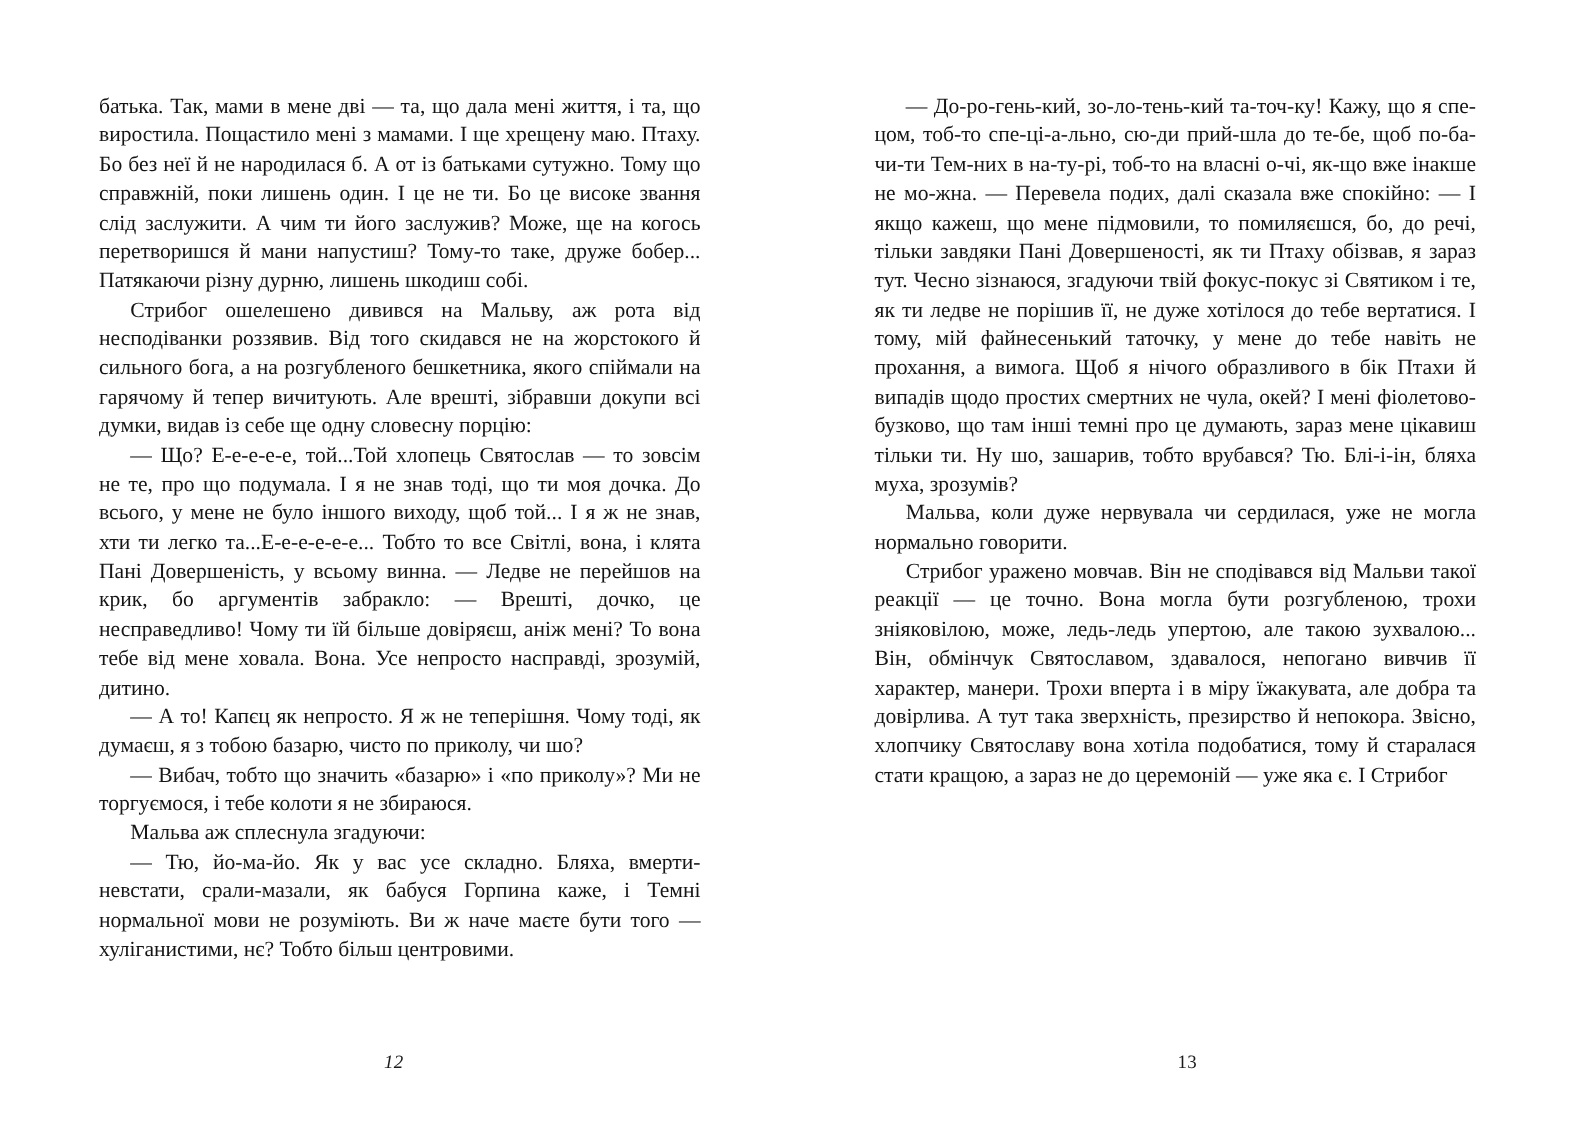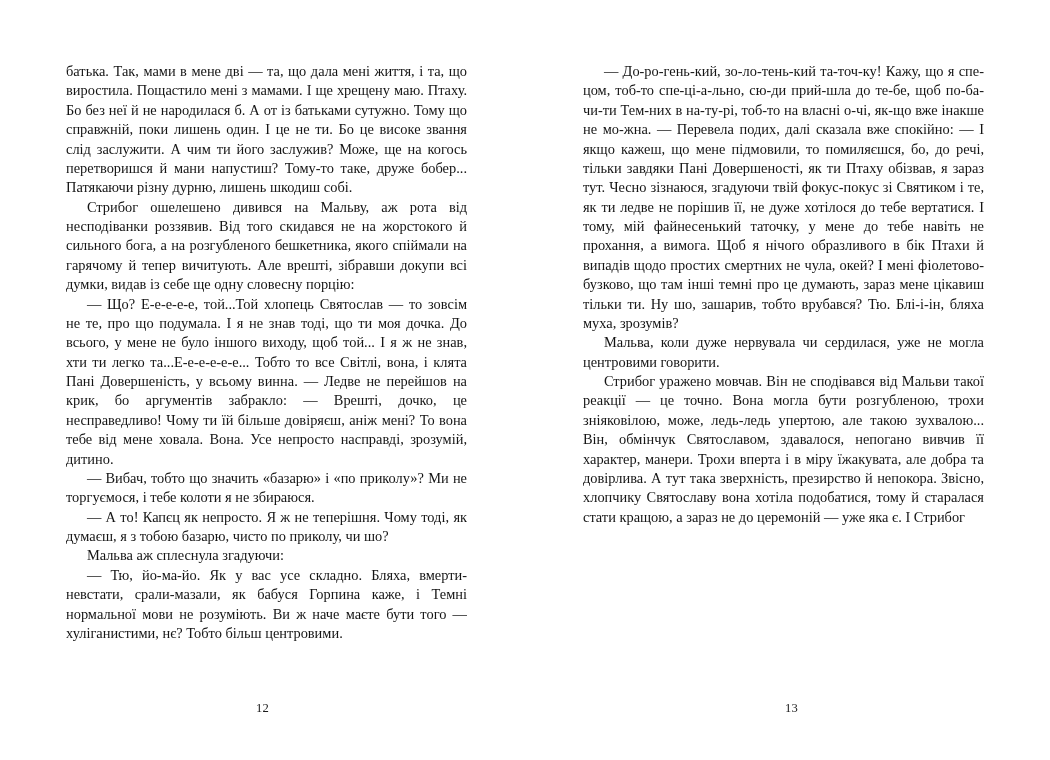--- a/index.html
+++ b/index.html
@@ -85,7 +85,7 @@
   <div class="page page-right">
     <div class="text-column">
       <p class="para indent">— До-ро-гень-кий, зо-ло-тень-кий та-точ-ку! Кажу, що я спе-цом, тоб-то спе-ці-а-льно, сю-ди прий-шла до те-бе, щоб по-ба-чи-ти Тем-них в на-ту-рі, тоб-то на власні о-чі, як-що вже інакше не мо-жна. — Перевела подих, далі сказала вже спокійно: — І якщо кажеш, що мене підмовили, то помиляєшся, бо, до речі, тільки завдяки Пані Довершеності, як ти Птаху обізвав, я зараз тут. Чесно зізнаюся, згадуючи твій фокус-покус зі Святиком і те, як ти ледве не порішив її, не дуже хотілося до тебе вертатися. І тому, мій файнесенький таточку, у мене до тебе навіть не прохання, а вимога. Щоб я нічого образливого в бік Птахи й випадів щодо простих смертних не чула, окей? І мені фіолетово-бузково, що там інші темні про це думають, зараз мене цікавиш тільки ти. Ну шо, зашарив, тобто врубався? Тю. Блі-і-ін, бляха муха, зрозумів?</p>
-      <p class="para indent">Мальва, коли дуже нервувала чи сердилася, уже не могла центровими говорити.</p>
+      <p class="para indent">Мальва, коли дуже нервувала чи сердилася, уже не могла нормально говорити.</p>
       <p class="para indent">Стрибог уражено мовчав. Він не сподівався від Мальви такої реакції — це точно. Вона могла бути розгубленою, трохи зніяковілою, може, ледь-ледь упертою, але такою зухвалою... Він, обмінчук Святославом, здавалося, непогано вивчив її характер, манери. Трохи вперта і в міру їжакувата, але добра та довірлива. А тут така зверхність, презирство й непокора. Звісно, хлопчику Святославу вона хотіла подобатися, тому й старалася стати кращою, а зараз не до церемоній — уже яка є. І Стрибог</p>
     </div>
     <div class="folio">13</div>

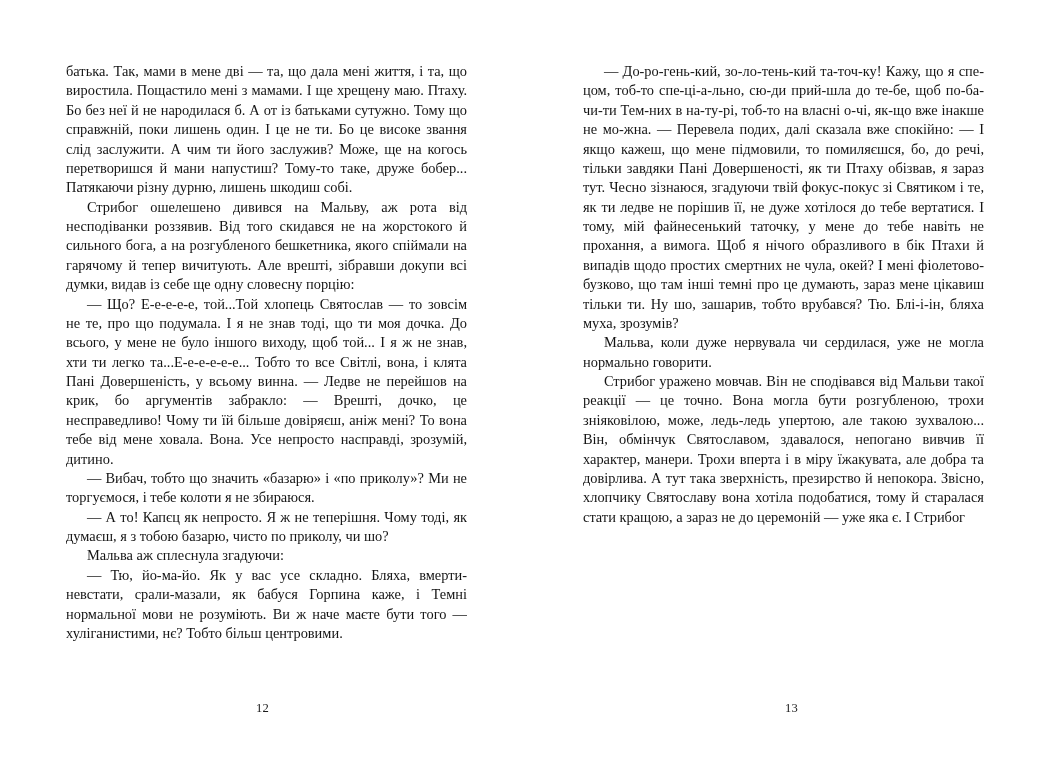--- a/index.html
+++ b/index.html
@@ -74,8 +74,8 @@
       <p class="para noindent">батька. Так, мами в мене дві — та, що дала мені життя, і та, що виростила. Пощастило мені з мамами. І ще хрещену маю. Птаху. Бо без неї й не народилася б. А от із батьками сутужно. Тому що справжній, поки лишень один. І це не ти. Бо це високе звання слід заслужити. А чим ти його заслужив? Може, ще на когось перетворишся й мани напустиш? Тому-то таке, друже бобер... Патякаючи різну дурню, лишень шкодиш собі.</p>
       <p class="para indent">Стрибог ошелешено дивився на Мальву, аж рота від несподіванки роззявив. Від того скидався не на жорстокого й сильного бога, а на розгубленого бешкетника, якого спіймали на гарячому й тепер вичитують. Але врешті, зібравши докупи всі думки, видав із себе ще одну словесну порцію:</p>
       <p class="para indent">— Що? Е-е-е-е-е, той...Той хлопець Святослав — то зовсім не те, про що подумала. І я не знав тоді, що ти моя дочка. До всього, у мене не було іншого виходу, щоб той... І я ж не знав, хти ти легко та...Е-е-е-е-е-е... Тобто то все Світлі, вона, і клята Пані Довершеність, у всьому винна. — Ледве не перейшов на крик, бо аргументів забракло: — Врешті, дочко, це несправедливо! Чому ти їй більше довіряєш, аніж мені? То вона тебе від мене ховала. Вона. Усе непросто насправді, зрозумій, дитино.</p>
+      <p class="para indent">— А то! Капєц як непросто. Я ж не теперішня. Чому тоді, як думаєш, я з тобою базарю, чисто по приколу, чи шо?</p>
       <p class="para indent">— Вибач, тобто що значить «базарю» і «по приколу»? Ми не торгуємося, і тебе колоти я не збираюся.</p>
-      <p class="para indent">— А то! Капєц як непросто. Я ж не теперішня. Чому тоді, як думаєш, я з тобою базарю, чисто по приколу, чи шо?</p>
       <p class="para indent">Мальва аж сплеснула згадуючи:</p>
       <p class="para indent">— Тю, йо-ма-йо. Як у вас усе складно. Бляха, вмерти-невстати, срали-мазали, як бабуся Горпина каже, і Темні нормальної мови не розуміють. Ви ж наче маєте бути того — хуліганистими, нє? Тобто більш центровими.</p>
     </div>

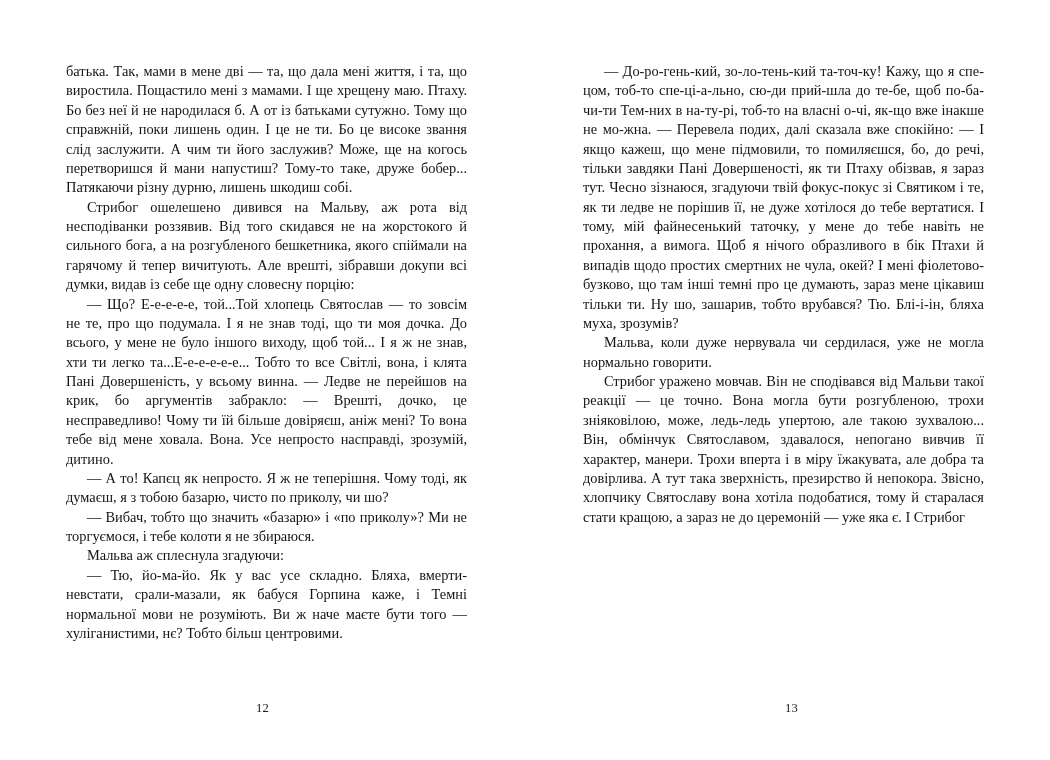--- a/index.html
+++ b/index.html
@@ -61,7 +61,7 @@
     color: #1a1a1a;
     letter-spacing: 0.2px;
   }
-  .page-left .folio { padding-right: 8px; }
+  .page-left .folio { padding-right: 8px; font-style: italic; }
   .page-right .folio { padding-left: 4px; }
 </style>
 </head>

